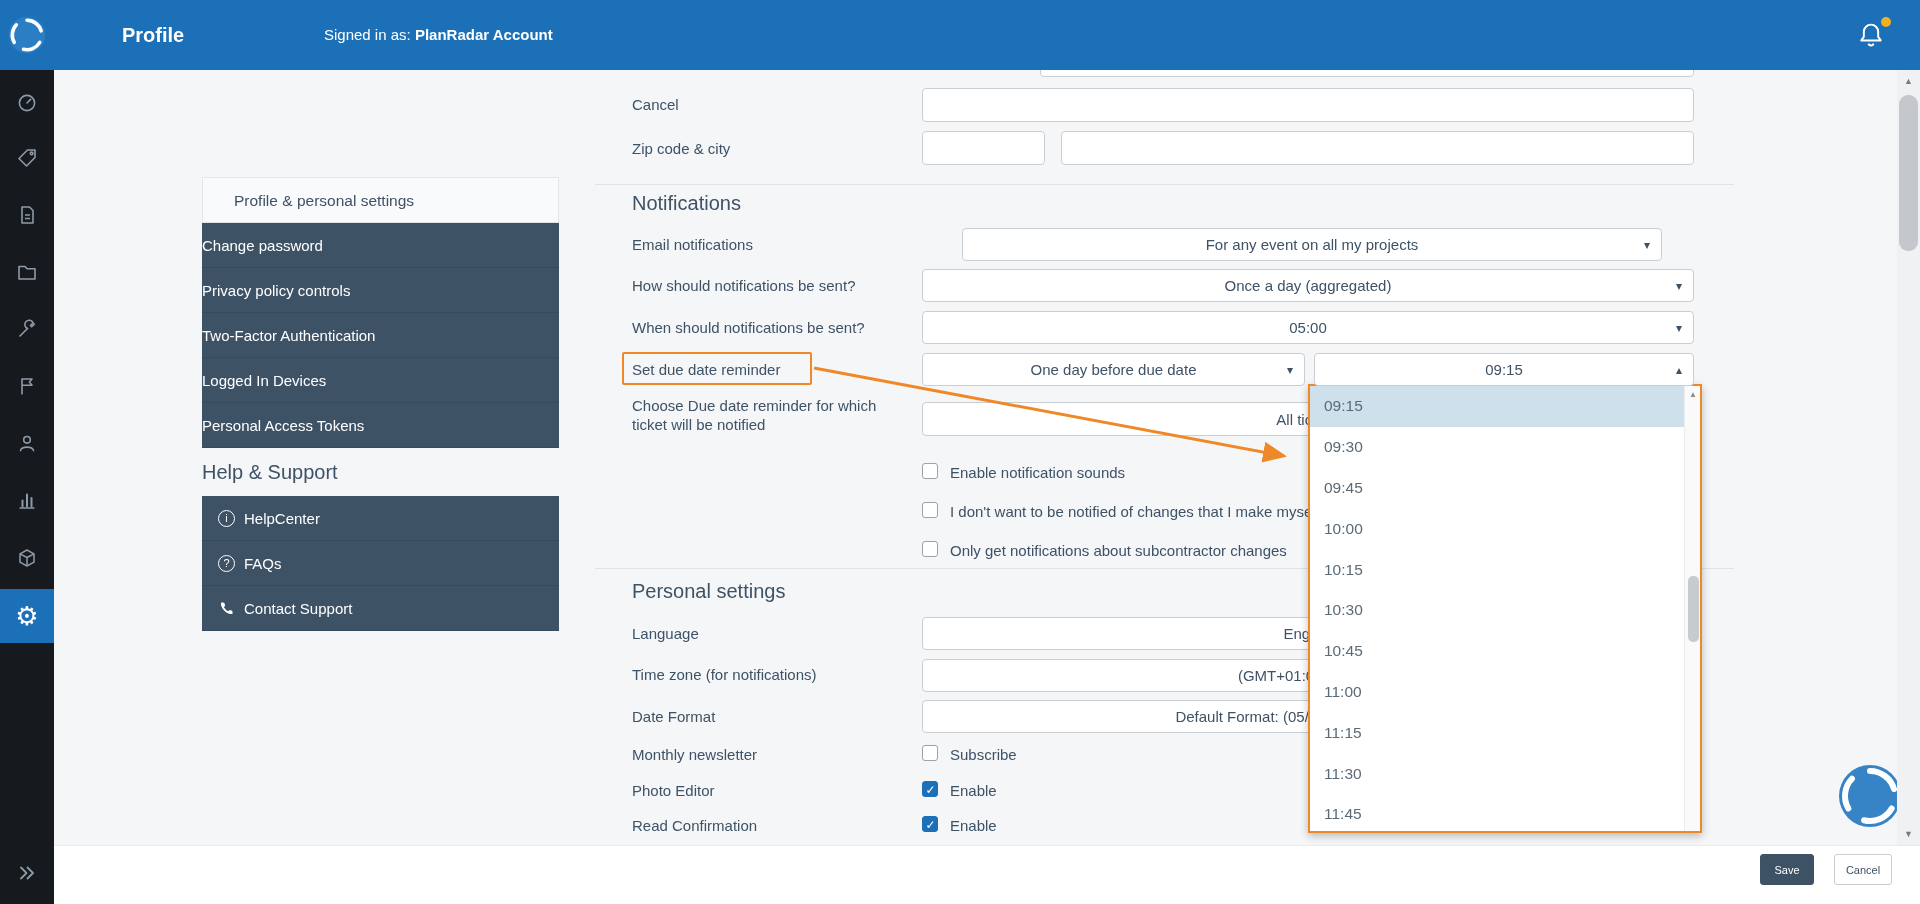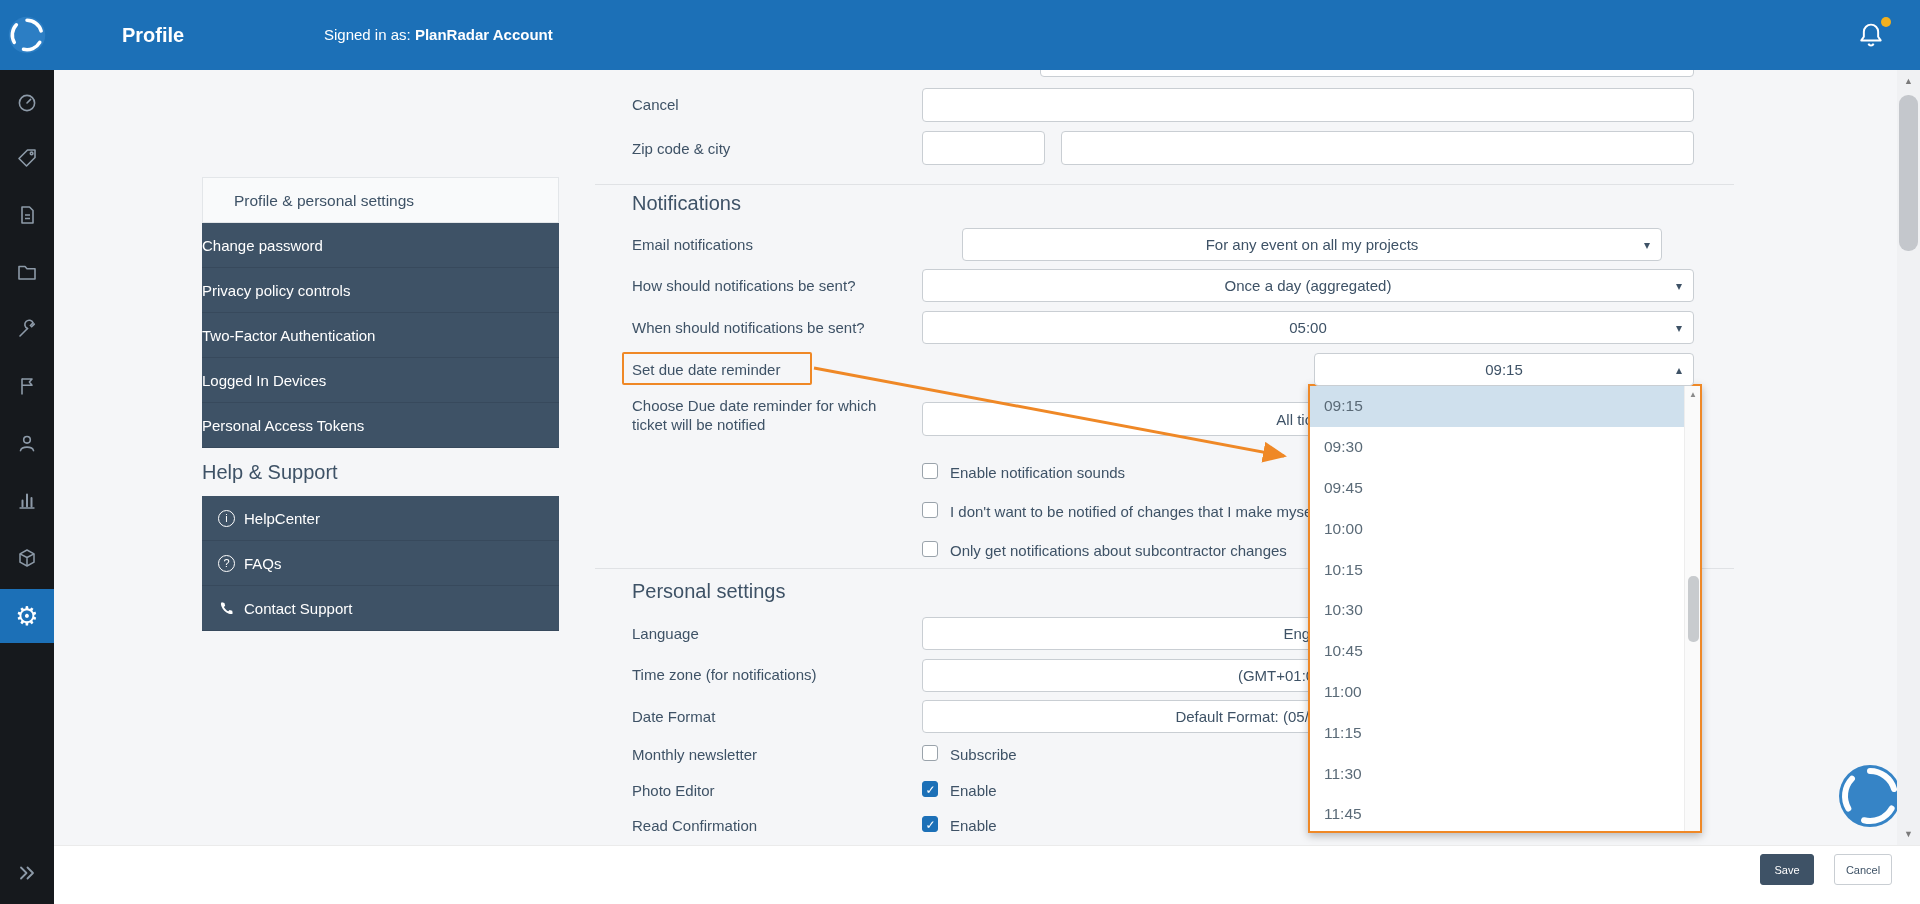--- a/index.html
+++ b/index.html
@@ -225,6 +225,10 @@
   </div>
 
   <div class="lbl" style="top:361px">Set due date reminder</div>
+  <div class="dd" style="left:922px; top:353px; width:383px;">
+    <span>One day before due date</span>
+    <span class="caret caret-down"></span>
+  </div>
   <div class="dd" style="left:1314px; top:353px; width:380px; z-index:11;">
     <span>09:15</span>
     <span class="caret caret-up"></span>

